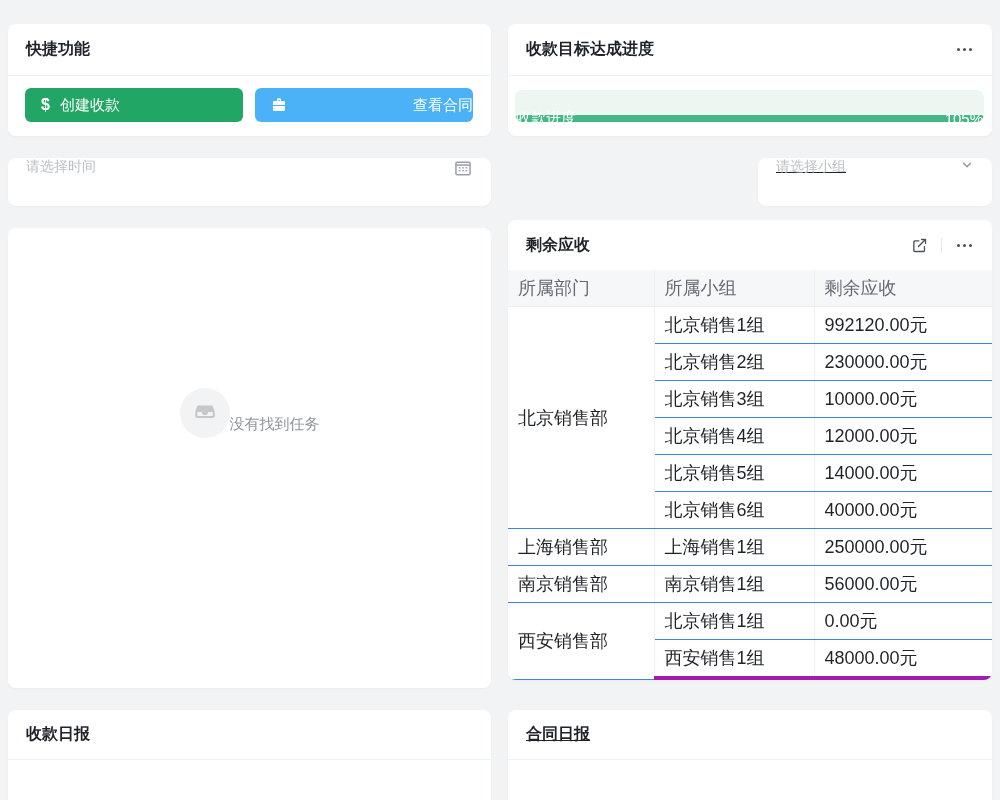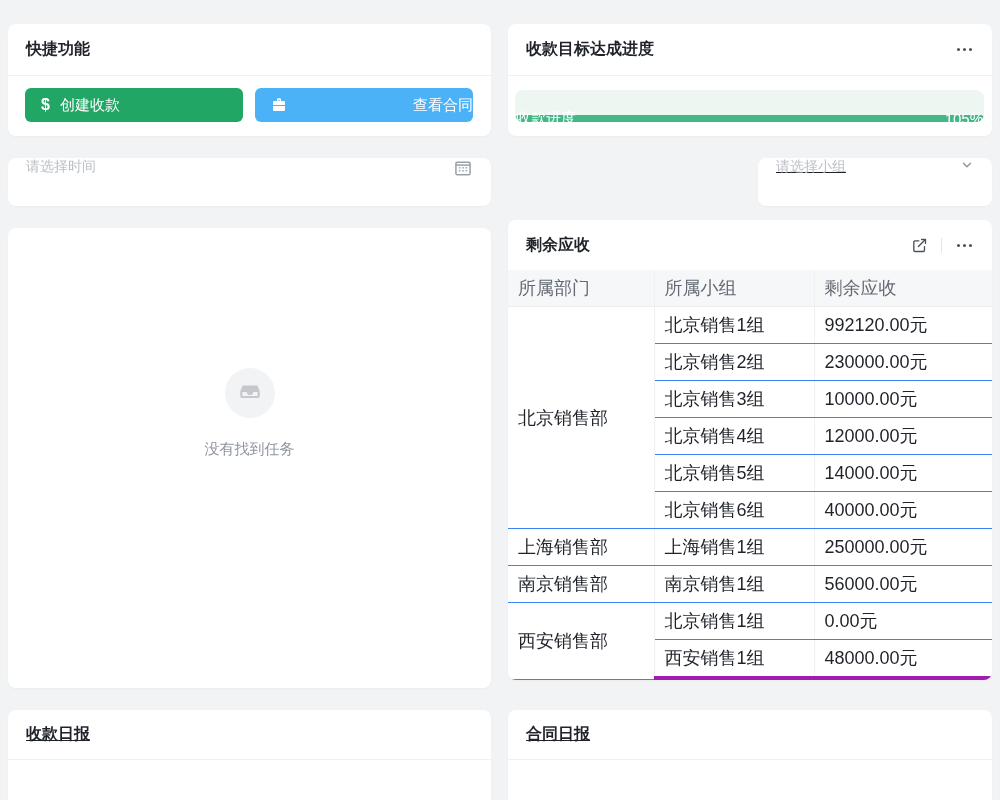--- a/index.html
+++ b/index.html
@@ -60,7 +60,7 @@
   }
   
   .empty-wrap{
-    height:406px;display:flex;flex-direction:column;align-items:center;
+    height:406px;display:flex;flex-direction:row;align-items:center;
     justify-content:center;margin-top:-18px;
   }
   .empty-circle{

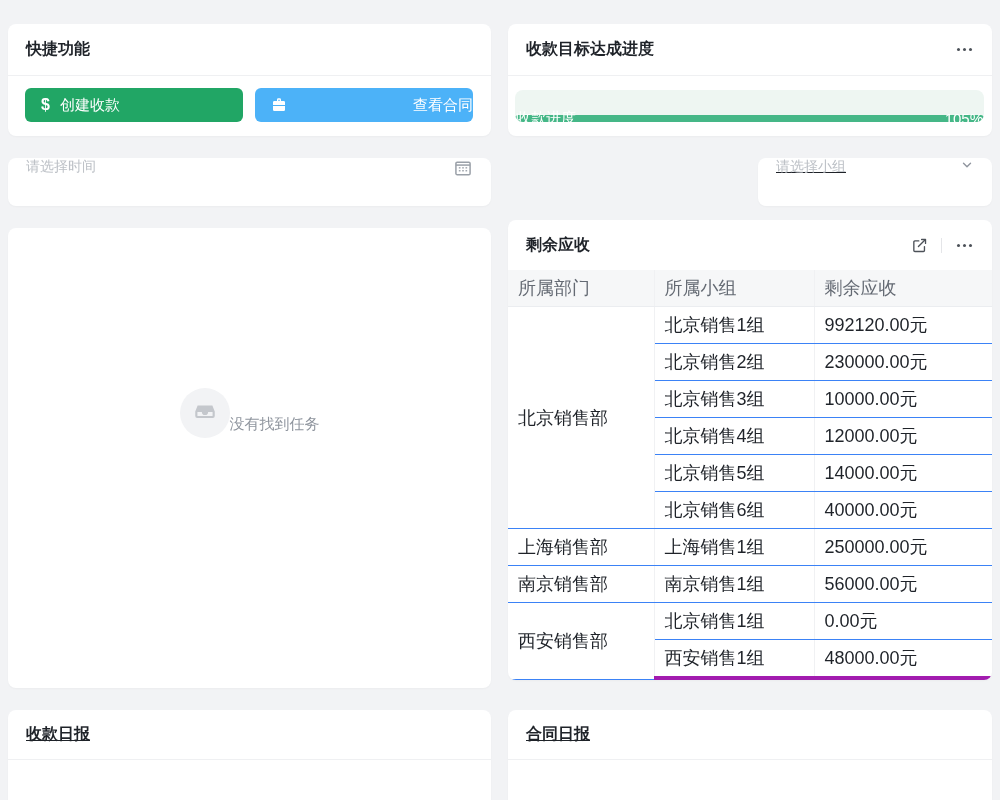--- a/index.html
+++ b/index.html
@@ -252,7 +252,7 @@
   </div>
 
   <div class="card" style="left:8px;top:710px;width:483px;height:110px;">
-    <div class="card-header" style="height:50px;text-decoration:underline;">
+    <div class="card-header" style="height:50px;">
       <span class="card-title">收款日报</span>
     </div>
   </div>

